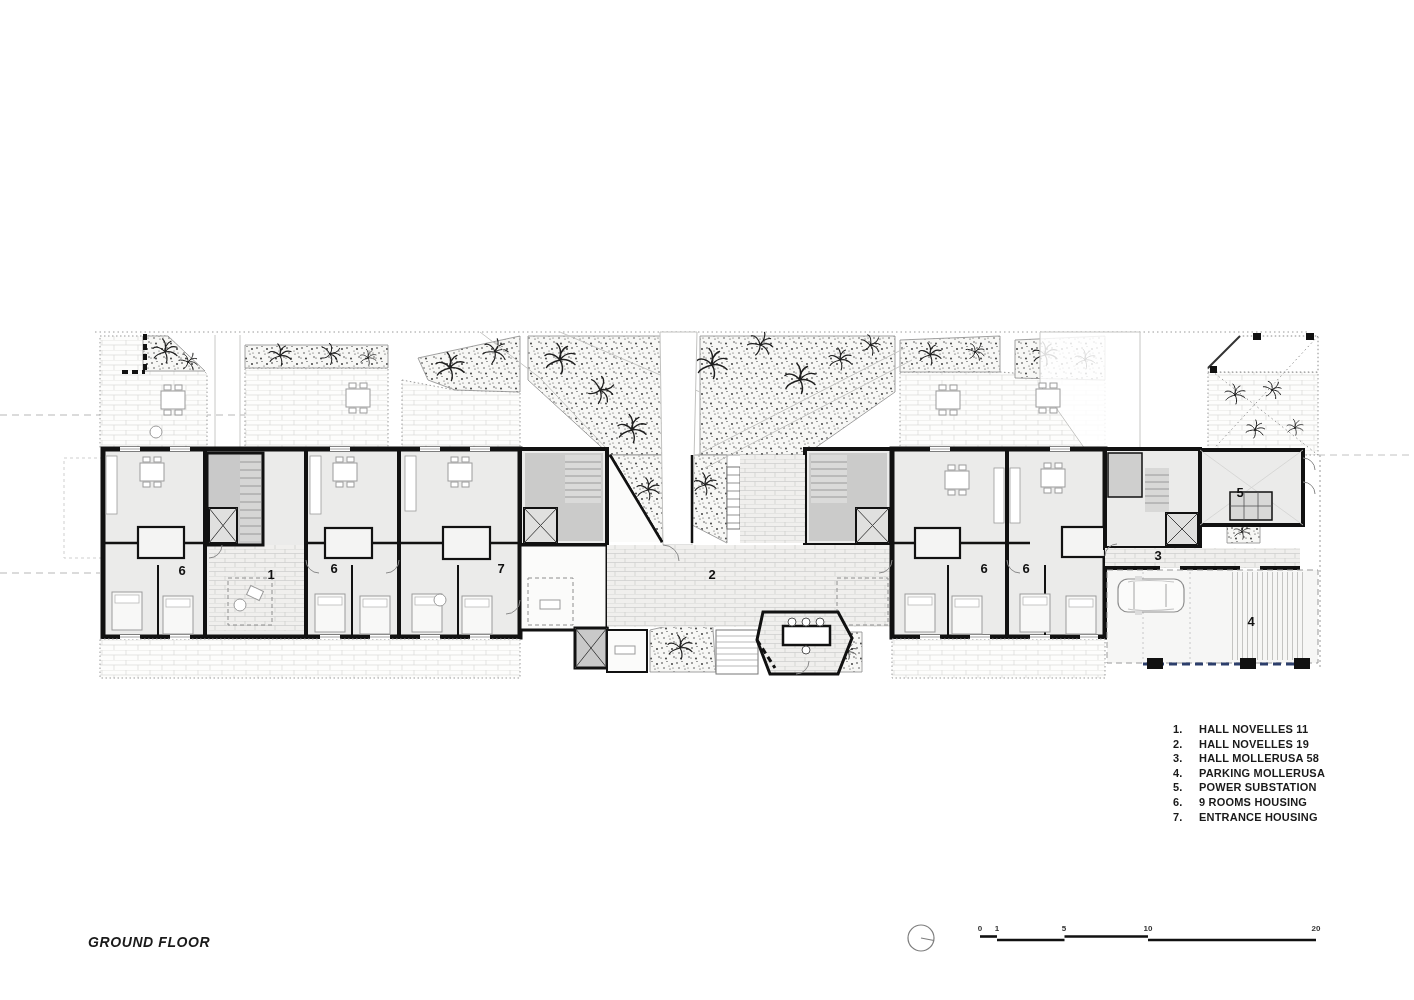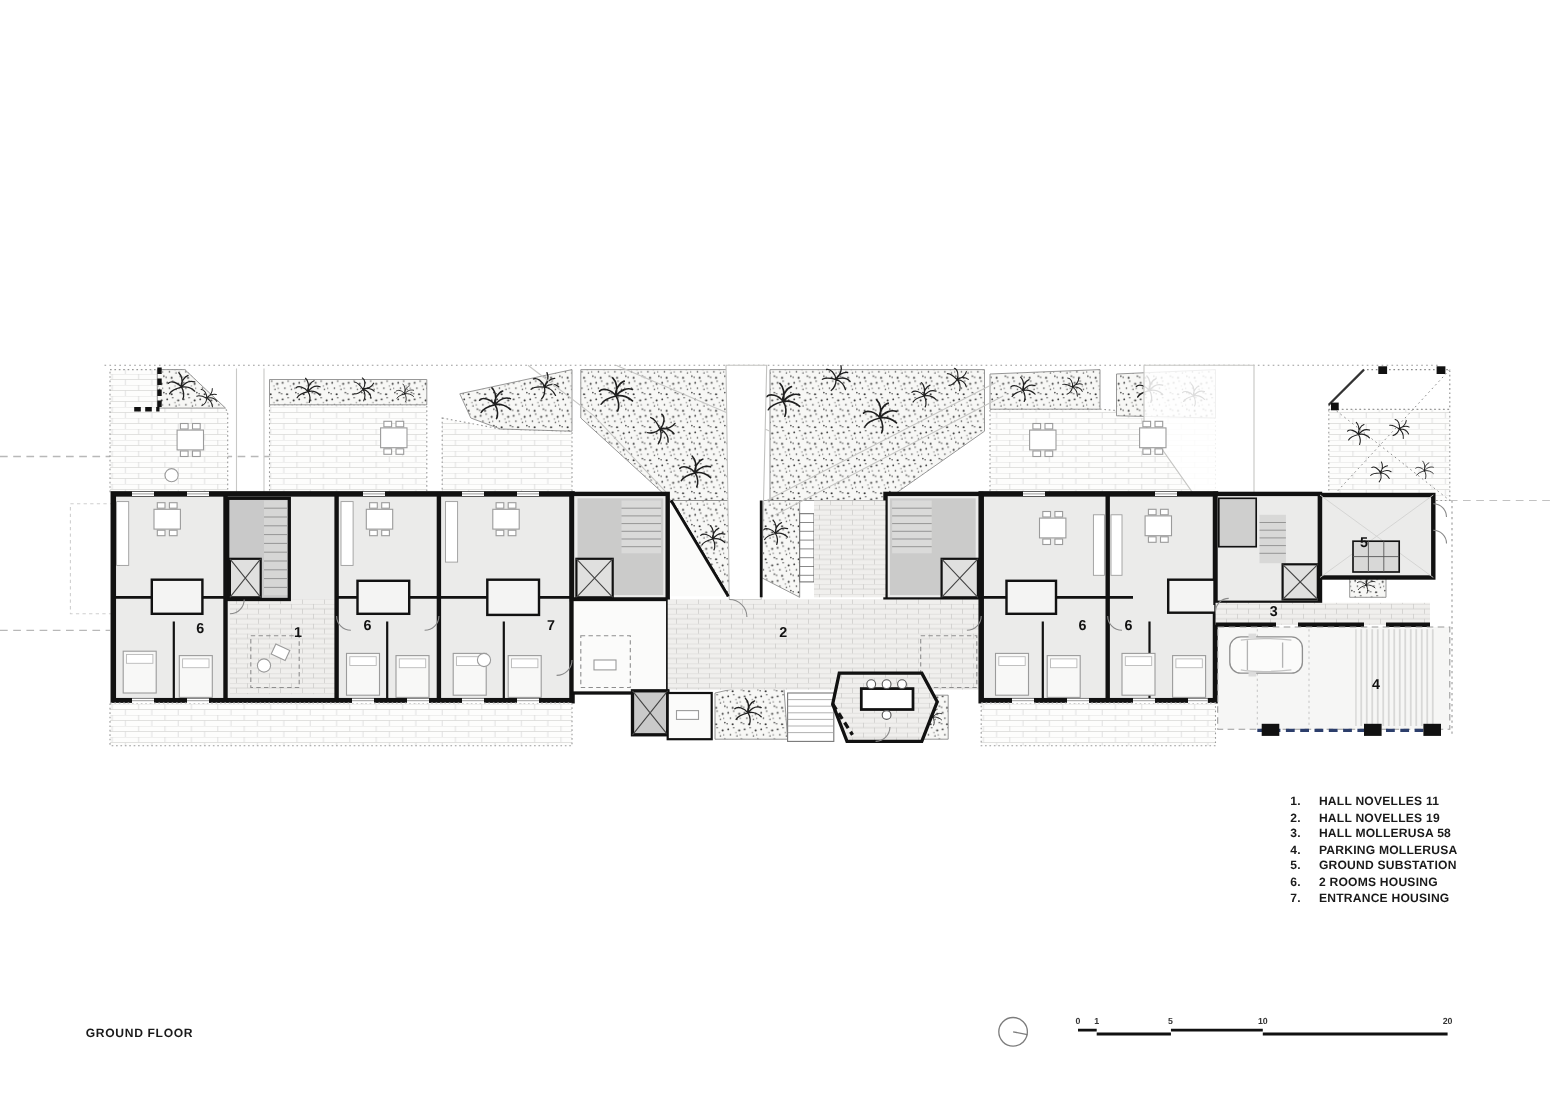--- a/index.html
+++ b/index.html
@@ -343,7 +343,7 @@
   </div>
   <div class="legend-row">
     <span class="legend-num">5.</span>
-    <span>GROUND SUBSTATION</span>
+    <span>POWER SUBSTATION</span>
   </div>
   <div class="legend-row">
     <span class="legend-num">6.</span>

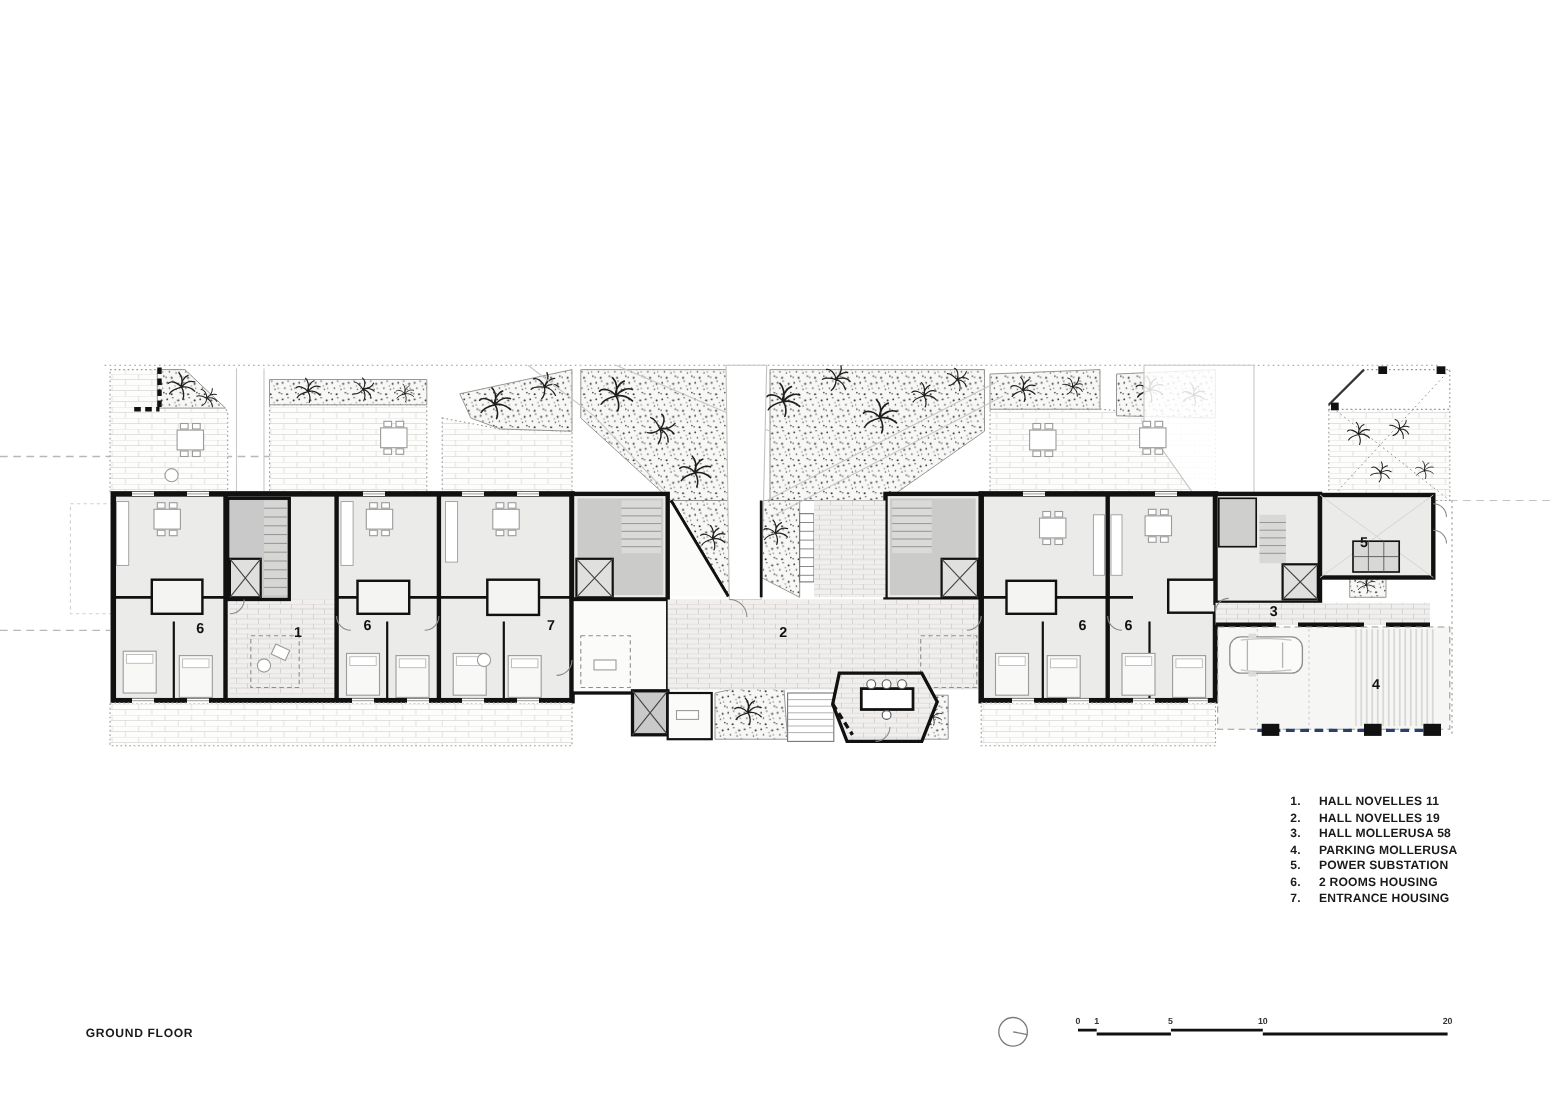--- a/index.html
+++ b/index.html
@@ -347,7 +347,7 @@
   </div>
   <div class="legend-row">
     <span class="legend-num">6.</span>
-    <span>2 ROOMS HOUSING</span>
+    <span>9 ROOMS HOUSING</span>
   </div>
   <div class="legend-row">
     <span class="legend-num">7.</span>

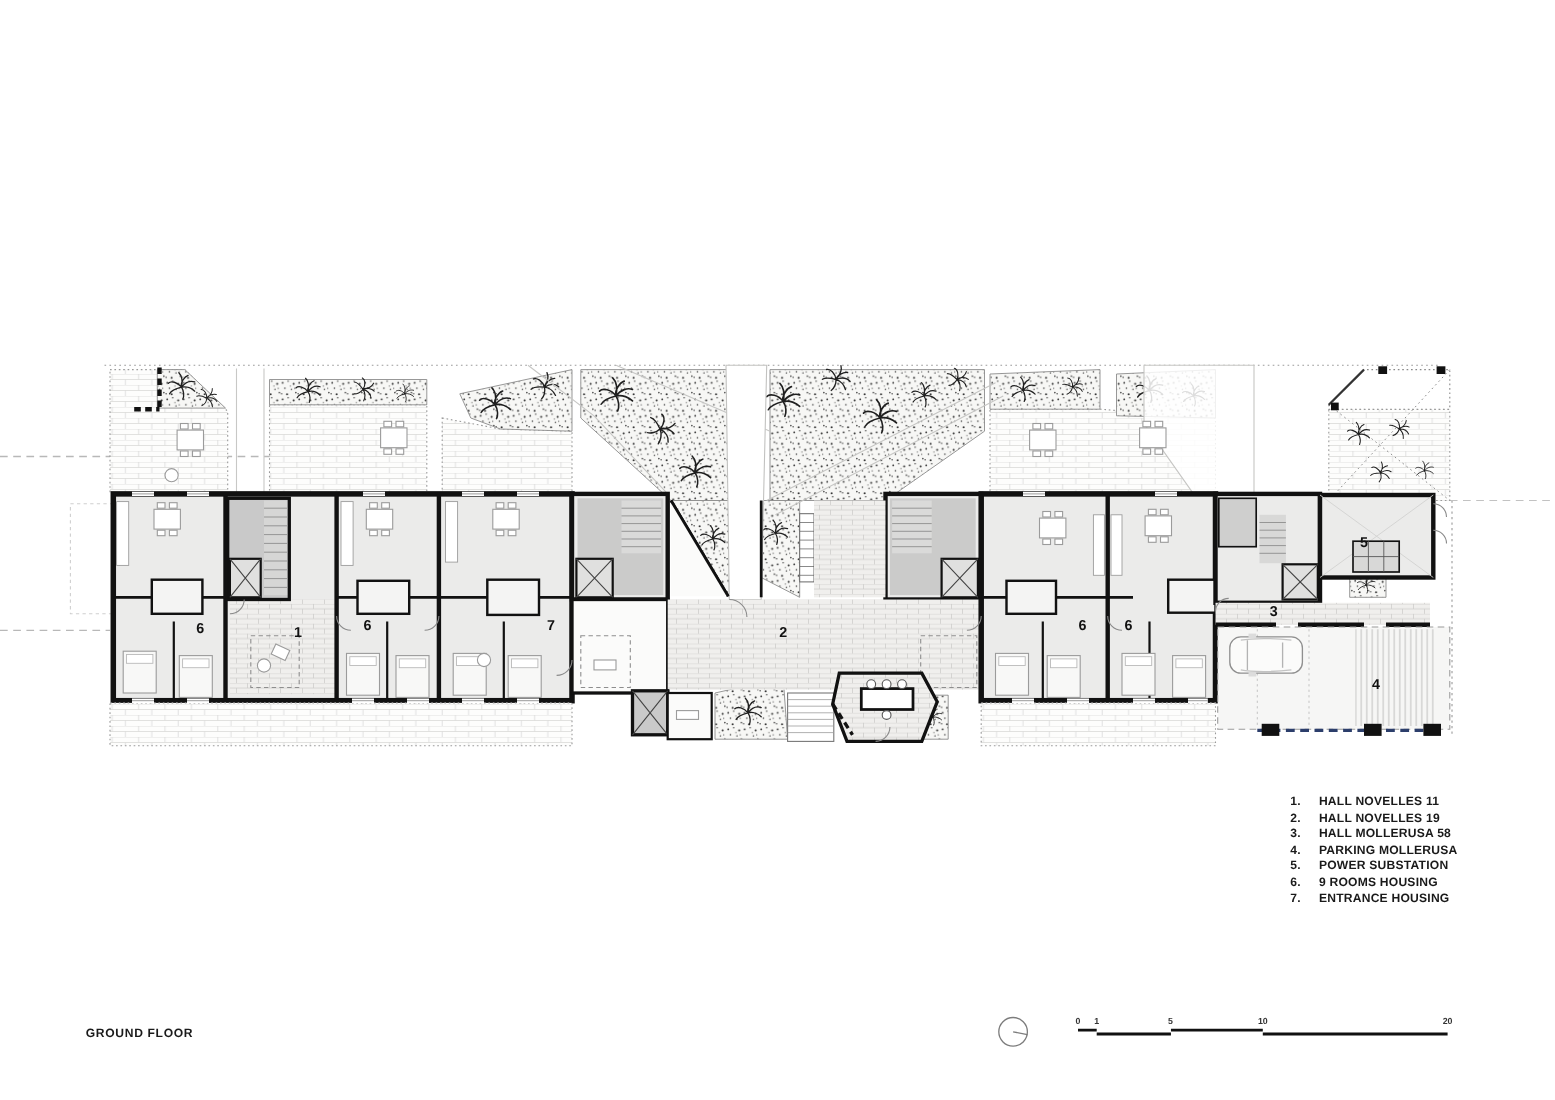--- a/index.html
+++ b/index.html
@@ -10,8 +10,8 @@
           letter-spacing:.2px;line-height:14.6px;color:#1a1a1a;}
   .legend-row{display:flex;}
   .legend-num{width:26px;flex:0 0 26px;}
-  #floor-title{position:absolute;left:78px;top:934px;font-size:11px;font-weight:bold;
-               letter-spacing:.6px;color:#1a1a1a;}
+  #floor-title{position:absolute;left:88px;top:934px;font-size:14px;font-weight:bold;
+               letter-spacing:.6px;color:#1a1a1a;font-style:italic;}
   #north{position:absolute;left:905px;top:922px;}
   #scalebar{position:absolute;left:966px;top:920px;}
 </style>

